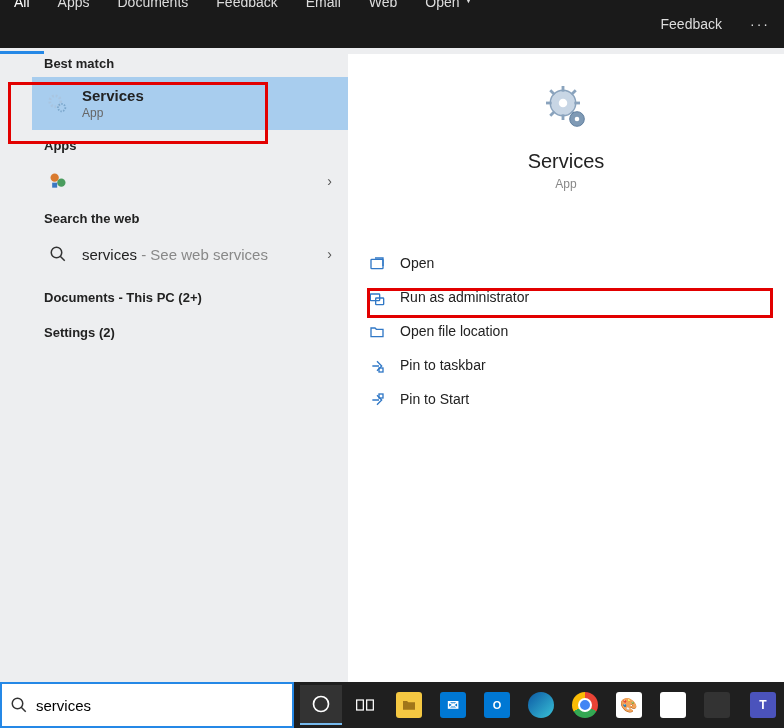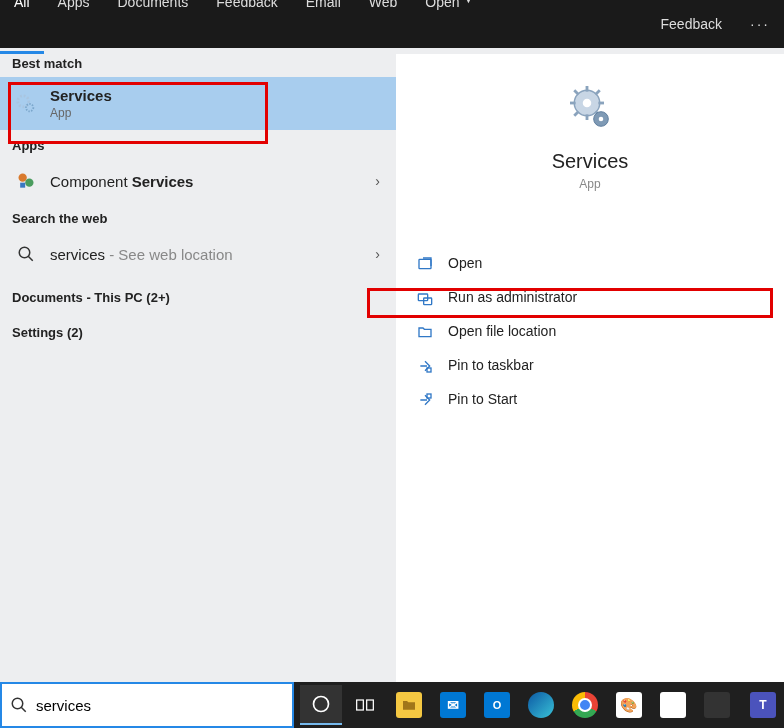--- a/index.html
+++ b/index.html
@@ -14,7 +14,7 @@
 .more-dots { padding: 0 14px; color: #ddd; cursor: pointer; letter-spacing: 2px; }
 
 .main { display: flex; height: 634px; background: #edeef0; }
-.left { width: 396px; display: flex; flex-direction: column; }
+.left { width: 348px; display: flex; flex-direction: column; padding-left: 32px; }
 .right { flex: 1; background: #fff; border-top: 6px solid #edeef0; display: flex; flex-direction: column; align-items: stretch; }
 
 .section-label { font-weight: 600; font-size: 13px; padding: 8px 12px 6px; color: #222; }

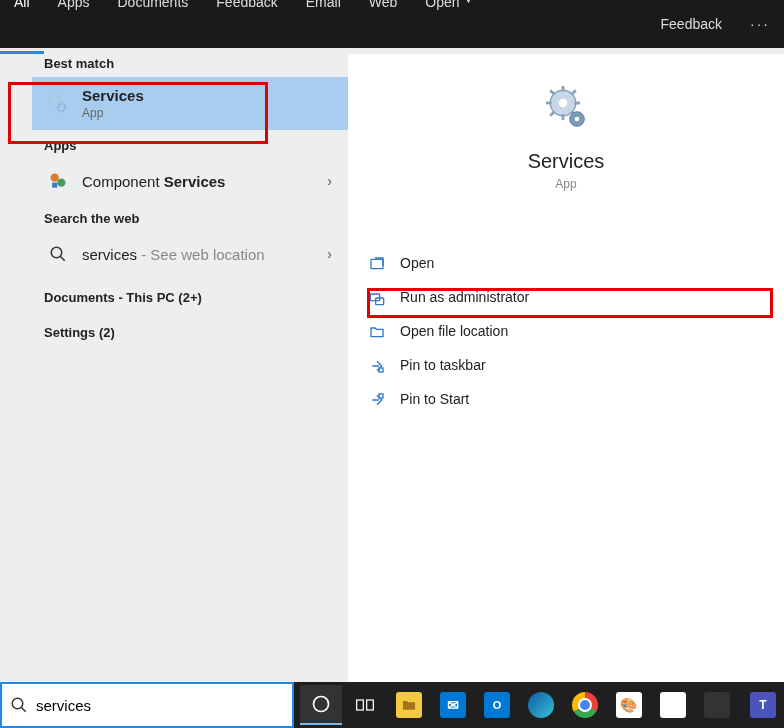--- a/index.html
+++ b/index.html
@@ -111,7 +111,6 @@
             <rect x="5" y="14" width="6" height="6" fill="#3a78c2"></rect>
           </svg>
       </div>
-      <div class="title"><span>Component </span><b>Services</b></div>
       <span class="chev-r">›</span>
     </div>
 

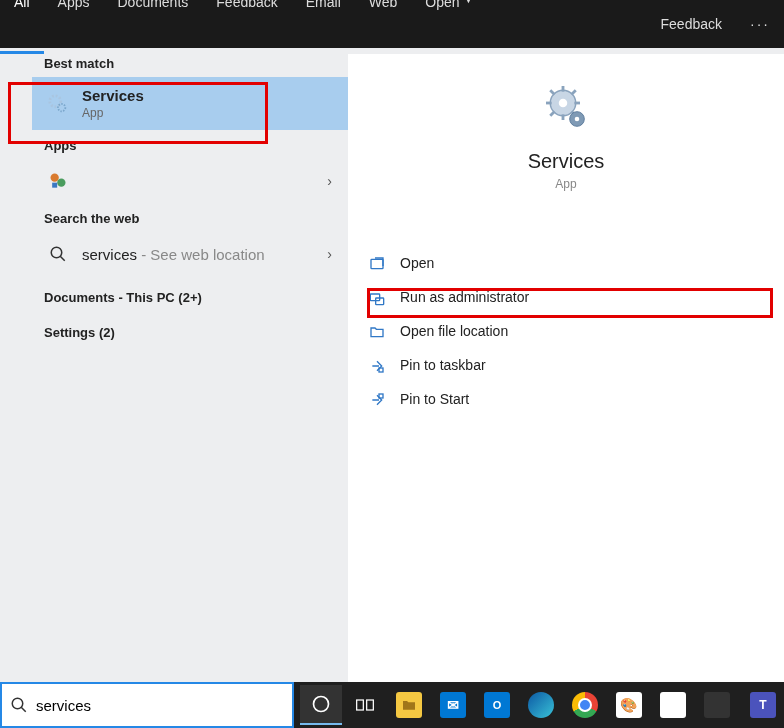--- a/index.html
+++ b/index.html
@@ -122,7 +122,7 @@
             <line x1="15" y1="15" x2="21" y2="21"></line>
           </svg>
       </div>
-      <div class="title"><span>services</span><span style="color:#888"> - See web location</span></div>
+      <div class="title"><span>services</span><span style="color:#888"> - See web services</span></div>
       <span class="chev-r">›</span>
     </div>
 

